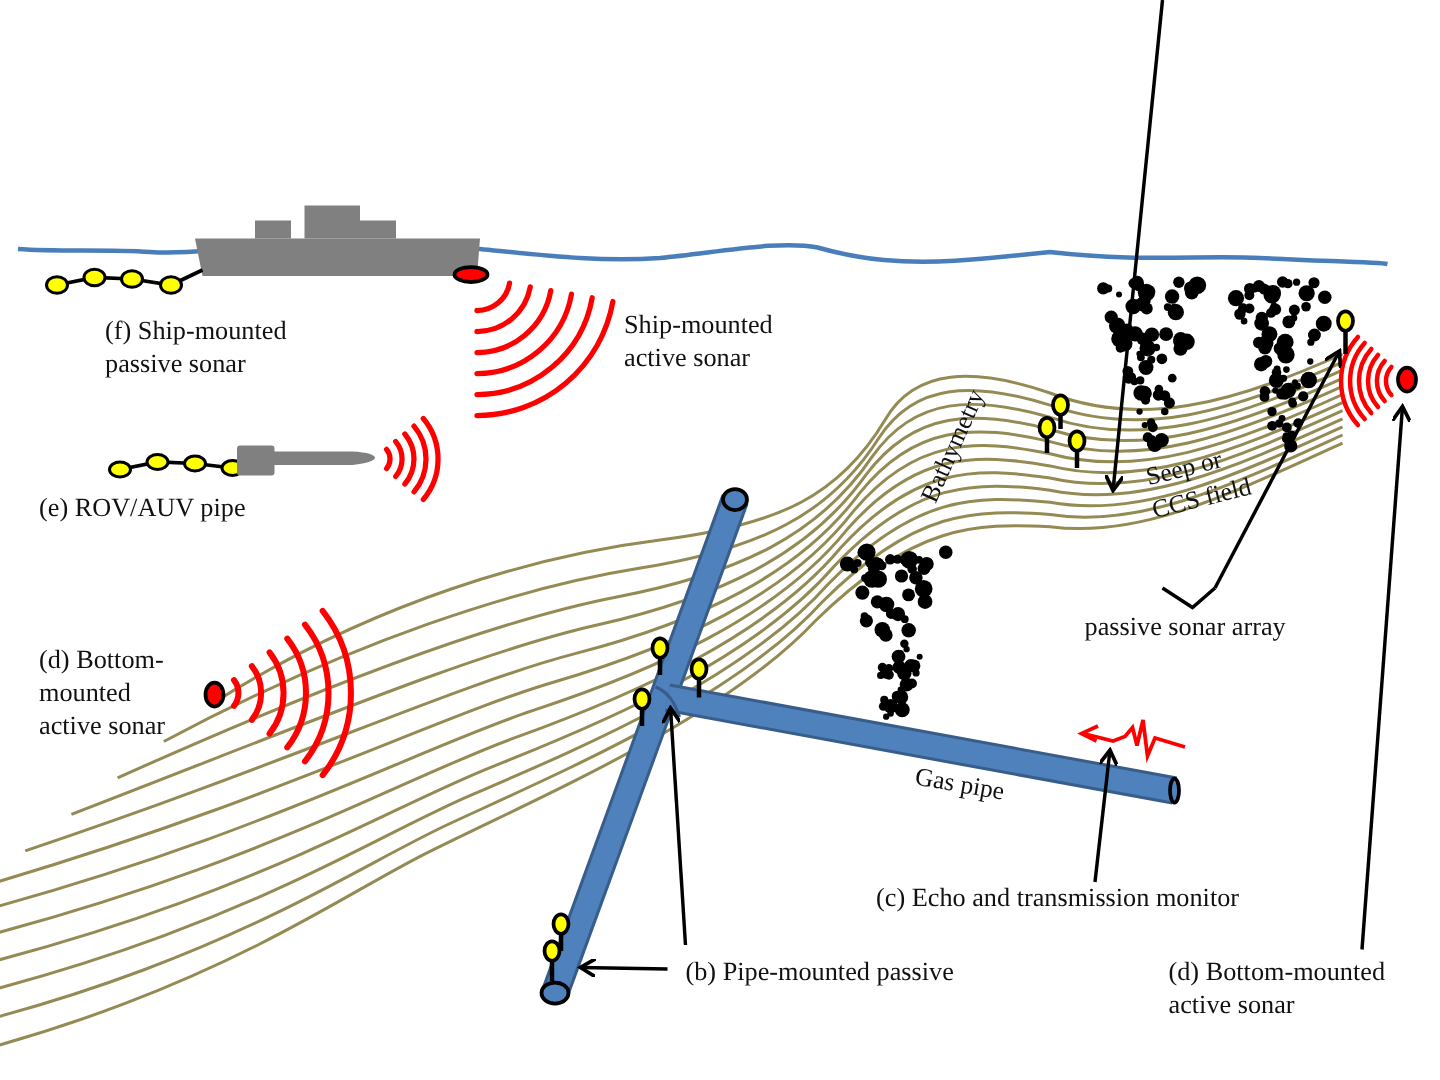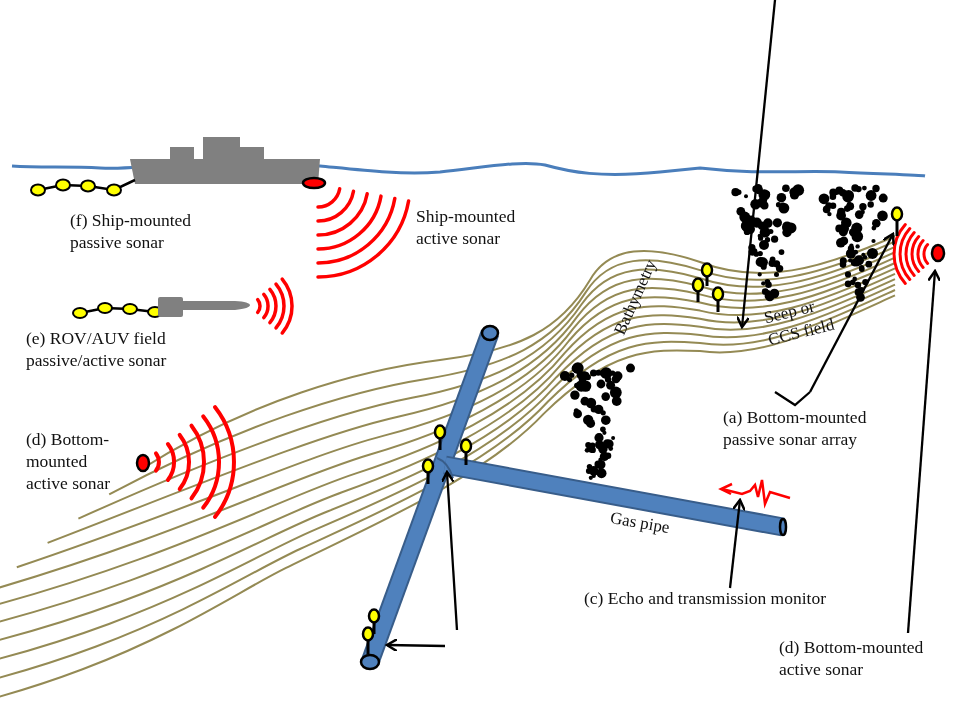--- a/index.html
+++ b/index.html
@@ -366,7 +366,7 @@
   <div>active sonar</div>
 </div>
 <div class="lbl" style="left:26px; top:327px;">
-  <div>(e) ROV/AUV field</div>
+  <div>(e) ROV/AUV pipe</div>
   <div>passive/active sonar</div>
 </div>
 <div class="lbl" style="left:26px; top:428px;">

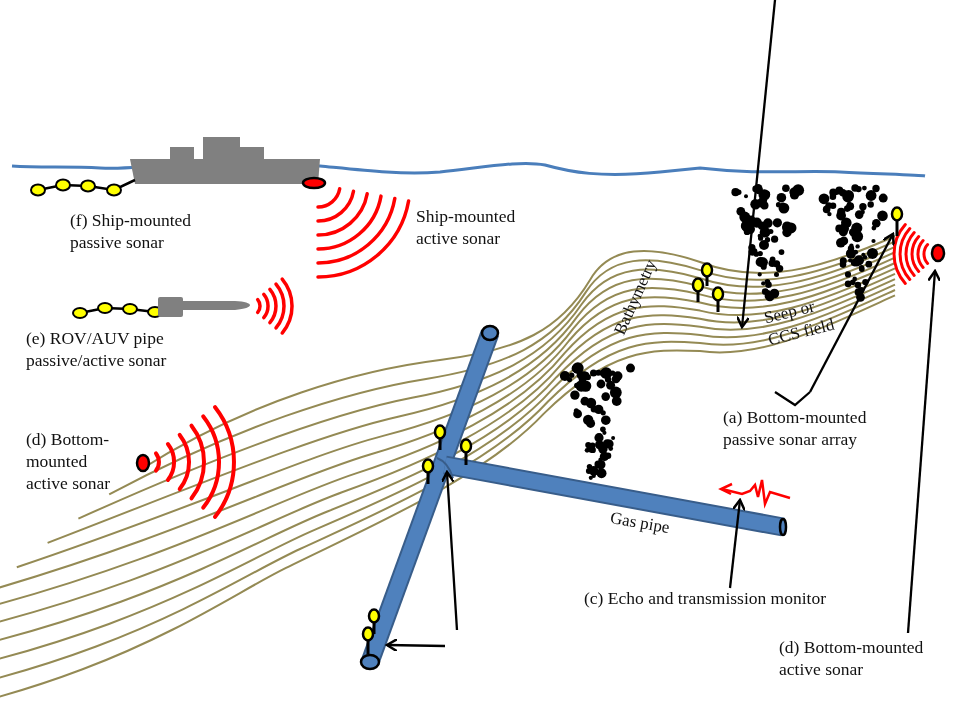--- a/index.html
+++ b/index.html
@@ -367,7 +367,6 @@
 </div>
 <div class="lbl" style="left:26px; top:327px;">
   <div>(e) ROV/AUV pipe</div>
-  <div>passive/active sonar</div>
 </div>
 <div class="lbl" style="left:26px; top:428px;">
   <div>(d) Bottom-</div>

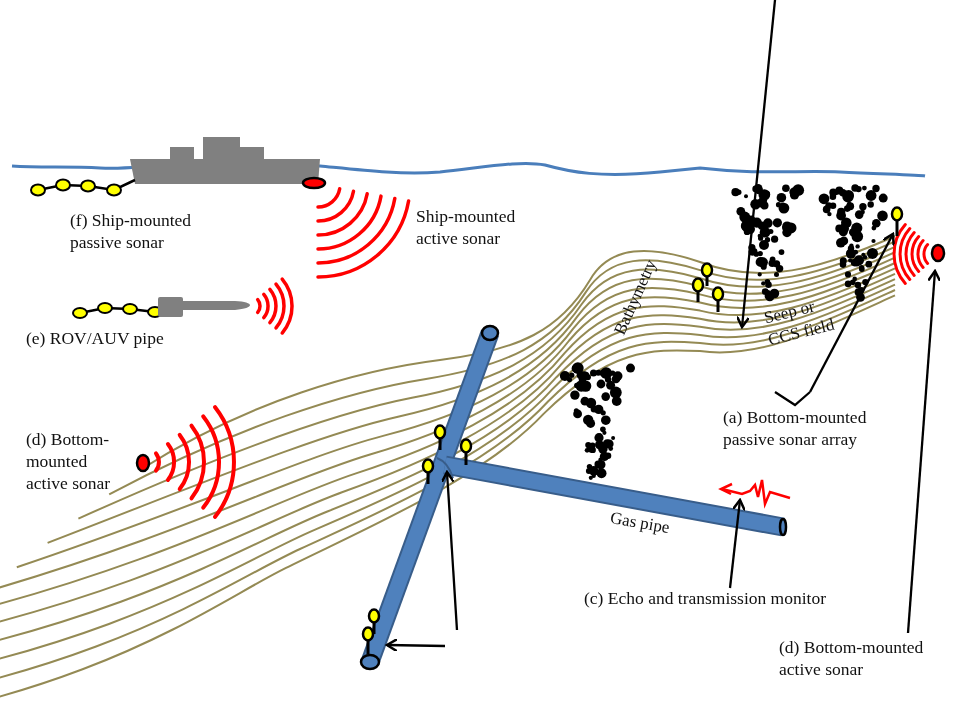--- a/index.html
+++ b/index.html
@@ -374,7 +374,6 @@
   <div>active sonar</div>
 </div>
 <div class="lbl" style="left:723px; top:406px;">
-  <div>(a) Bottom-mounted</div>
   <div>passive sonar array</div>
 </div>
 <div class="lbl" style="left:457px; top:636px;">

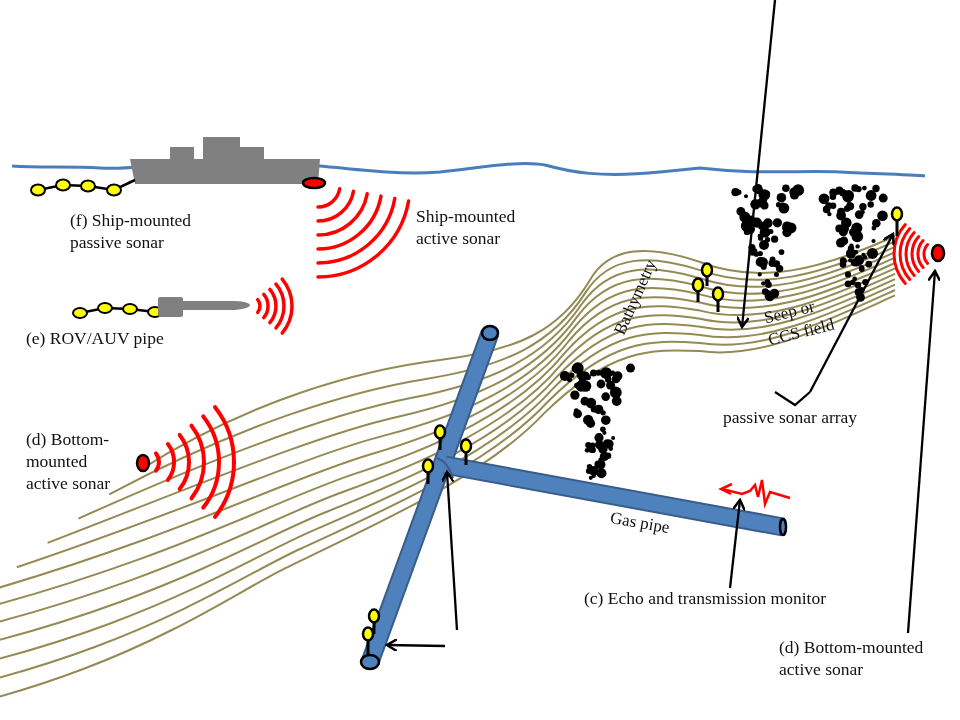--- a/index.html
+++ b/index.html
@@ -377,6 +377,7 @@
   <div>passive sonar array</div>
 </div>
 <div class="lbl" style="left:457px; top:636px;">
+  <div>(b) Pipe-mounted passive</div>
 </div>
 <div class="lbl" style="left:584px; top:587px;">
   <div>(c) Echo and transmission monitor</div>

